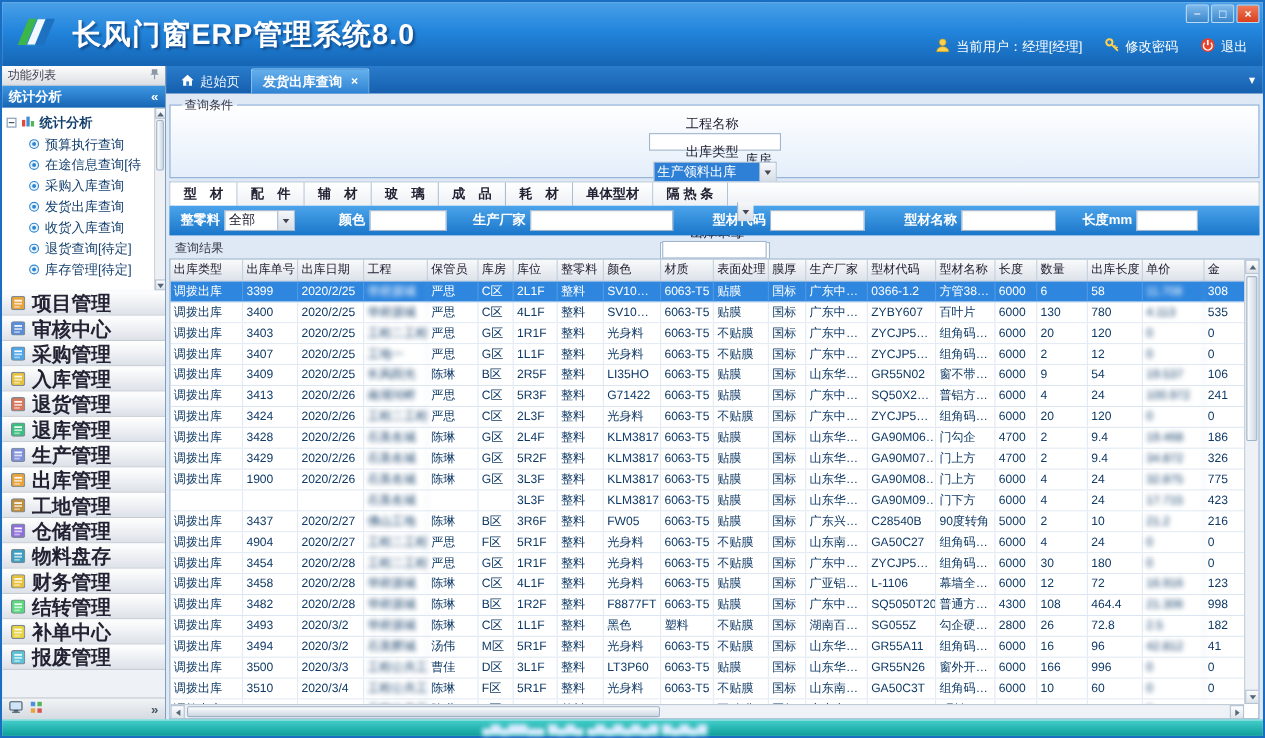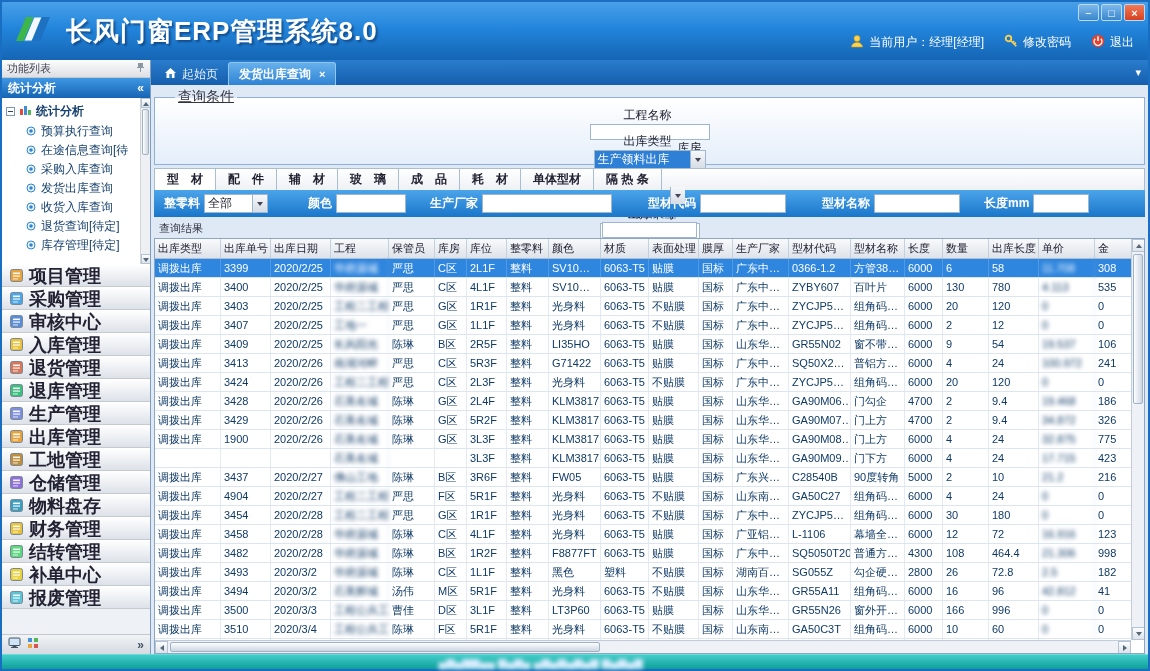--- a/index.html
+++ b/index.html
@@ -68,7 +68,7 @@
   
   .query-box { flex:none; border:1px solid #8fb0d8; background:linear-gradient(#ffffff,#e4eefa);
     margin:1px 1px 3px; padding:1px 8px 5px; min-width:0; }
-  .query-box legend { font-size:14px; color:#334; padding:0 3px; margin-left:12px;text-decoration:underline; }
+  .query-box legend { font-size:11px; color:#334; padding:0 3px; margin-left:2px; }
   .qrow { display:flex; align-items:center; height:26px; font-size:12px; color:#223;flex-direction:column; }
   .qlab { white-space:nowrap; margin-right:4px; }
   .ti { height:19px; border:1px solid #9fb6cf; background:#fff; font-size:12px; padding:0 3px;

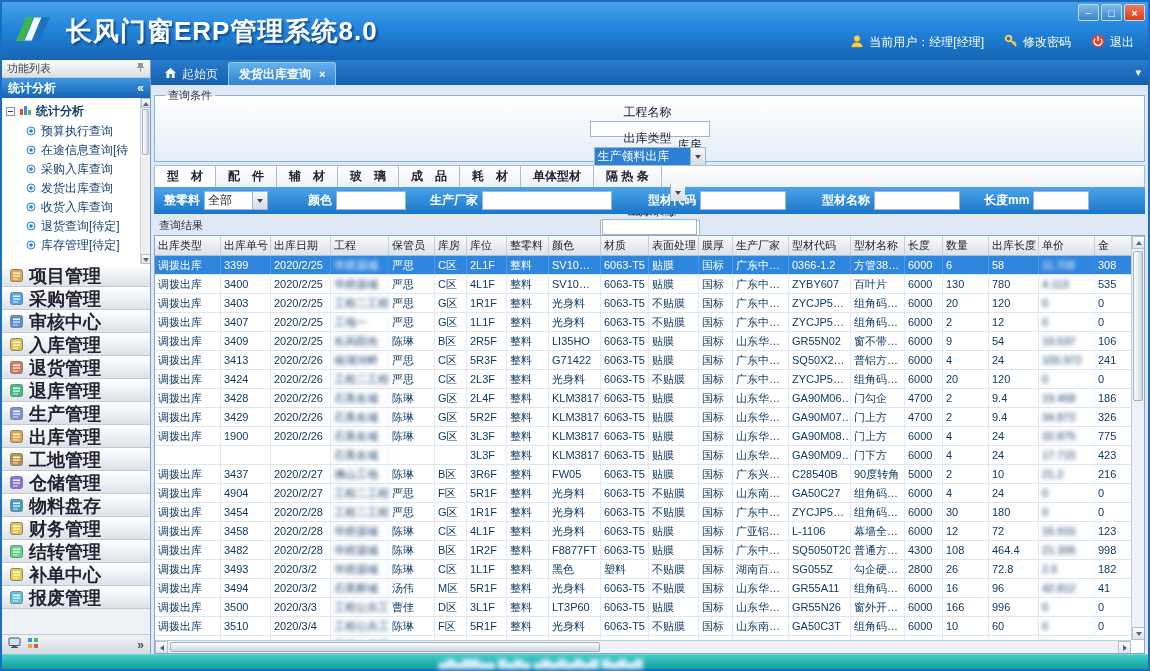--- a/index.html
+++ b/index.html
@@ -295,6 +295,17 @@
           <div class="acc-item">
             <span class="acc-ic">
               <svg width="13" height="13">
+                <rect x="0.5" y="0.5" width="12" height="12" rx="2" fill="#5b8dd9" stroke="#7a8894"></rect>
+                <rect x="3" y="3.5" width="7" height="1.6" fill="#fff" opacity=".95"></rect>
+                <rect x="3" y="6.3" width="7" height="1.6" fill="#fff" opacity=".7"></rect>
+                <rect x="3" y="9.1" width="5" height="1.6" fill="#fff" opacity=".5"></rect>
+              </svg>
+            </span>
+            <span>审核中心</span>
+          </div>
+          <div class="acc-item">
+            <span class="acc-ic">
+              <svg width="13" height="13">
                 <rect x="0.5" y="0.5" width="12" height="12" rx="2" fill="#4da6e8" stroke="#7a8894"></rect>
                 <rect x="3" y="3.5" width="7" height="1.6" fill="#fff" opacity=".95"></rect>
                 <rect x="3" y="6.3" width="7" height="1.6" fill="#fff" opacity=".7"></rect>
@@ -302,17 +313,6 @@
               </svg>
             </span>
             <span>采购管理</span>
-          </div>
-          <div class="acc-item">
-            <span class="acc-ic">
-              <svg width="13" height="13">
-                <rect x="0.5" y="0.5" width="12" height="12" rx="2" fill="#5b8dd9" stroke="#7a8894"></rect>
-                <rect x="3" y="3.5" width="7" height="1.6" fill="#fff" opacity=".95"></rect>
-                <rect x="3" y="6.3" width="7" height="1.6" fill="#fff" opacity=".7"></rect>
-                <rect x="3" y="9.1" width="5" height="1.6" fill="#fff" opacity=".5"></rect>
-              </svg>
-            </span>
-            <span>审核中心</span>
           </div>
           <div class="acc-item">
             <span class="acc-ic">

